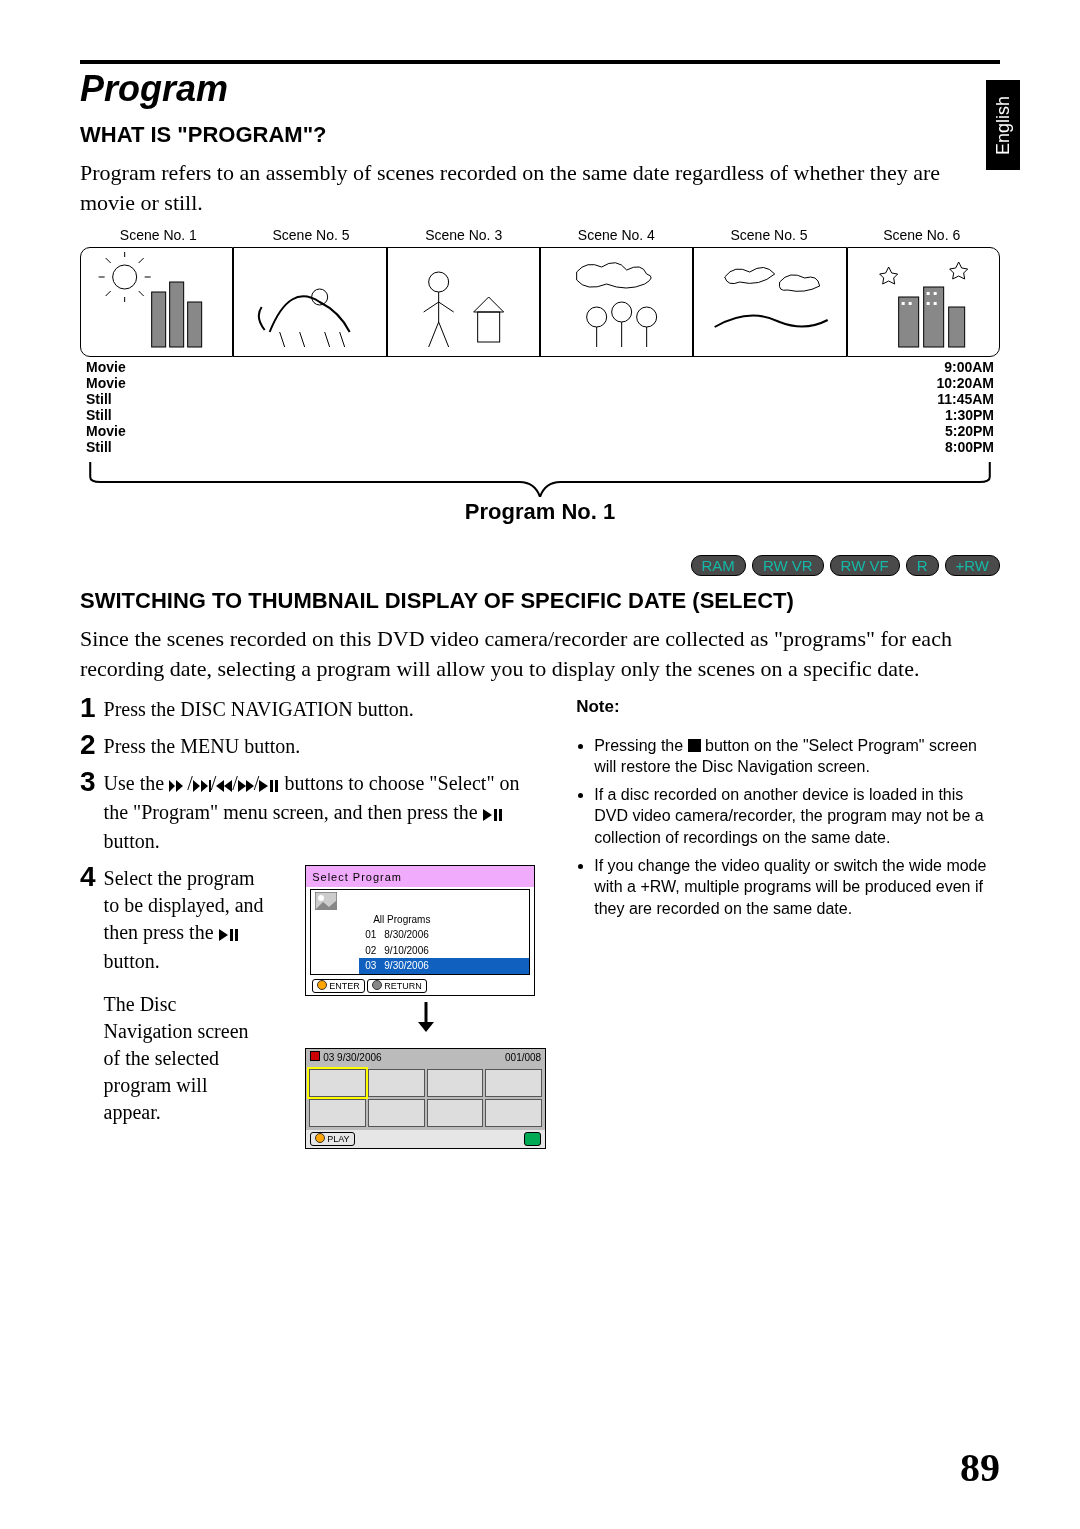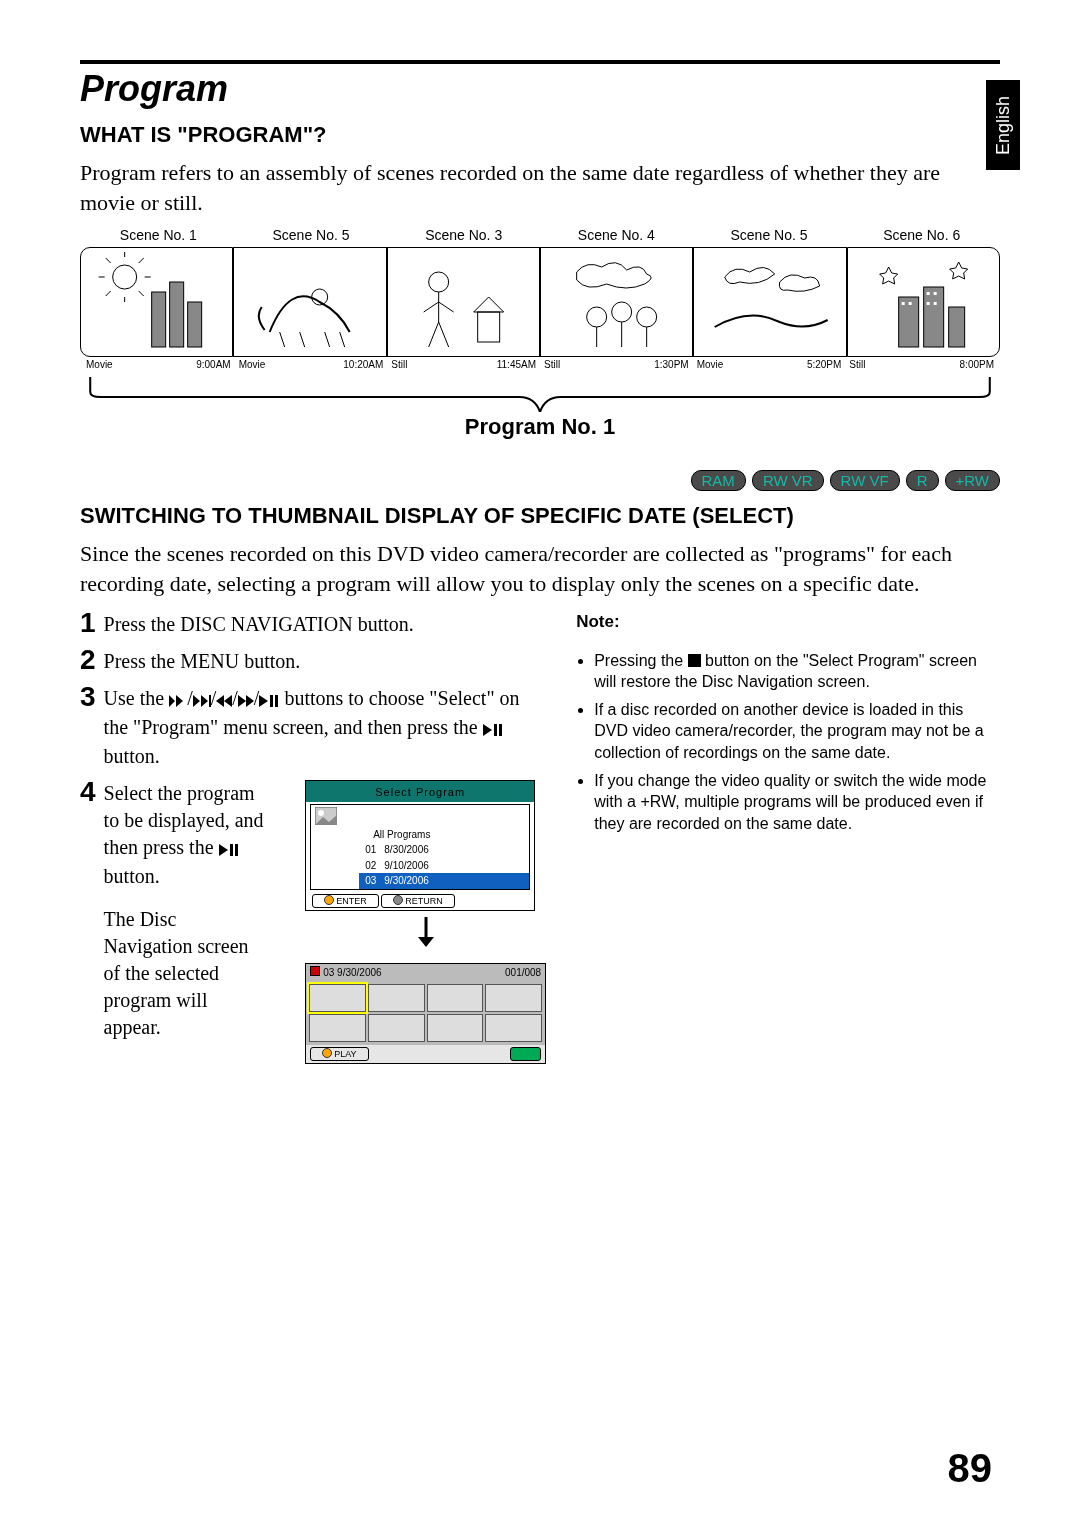--- a/index.html
+++ b/index.html
@@ -60,7 +60,7 @@
   .sc-cell { flex: 1; height: 110px; border: 1px solid #000; position: relative; background:#fff; }
   .sc-cell:first-child { border-top-left-radius: 10px; border-bottom-left-radius: 10px; }
   .sc-cell:last-child { border-top-right-radius: 10px; border-bottom-right-radius: 10px; }
-  .sc-times { display:flex; font-family:Arial,sans-serif; font-size:10px; font-weight:normal; padding:2px 2px 0 2px; }
+  .sc-times { display:flex; font-family:Arial,sans-serif; font-size:14px; font-weight:bold; padding:2px 2px 0 2px;flex-direction:column; }
   .sc-times > div { flex:1; display:flex; justify-content:space-between; padding:0 4px; }
   .bracket-row {
     position: relative;

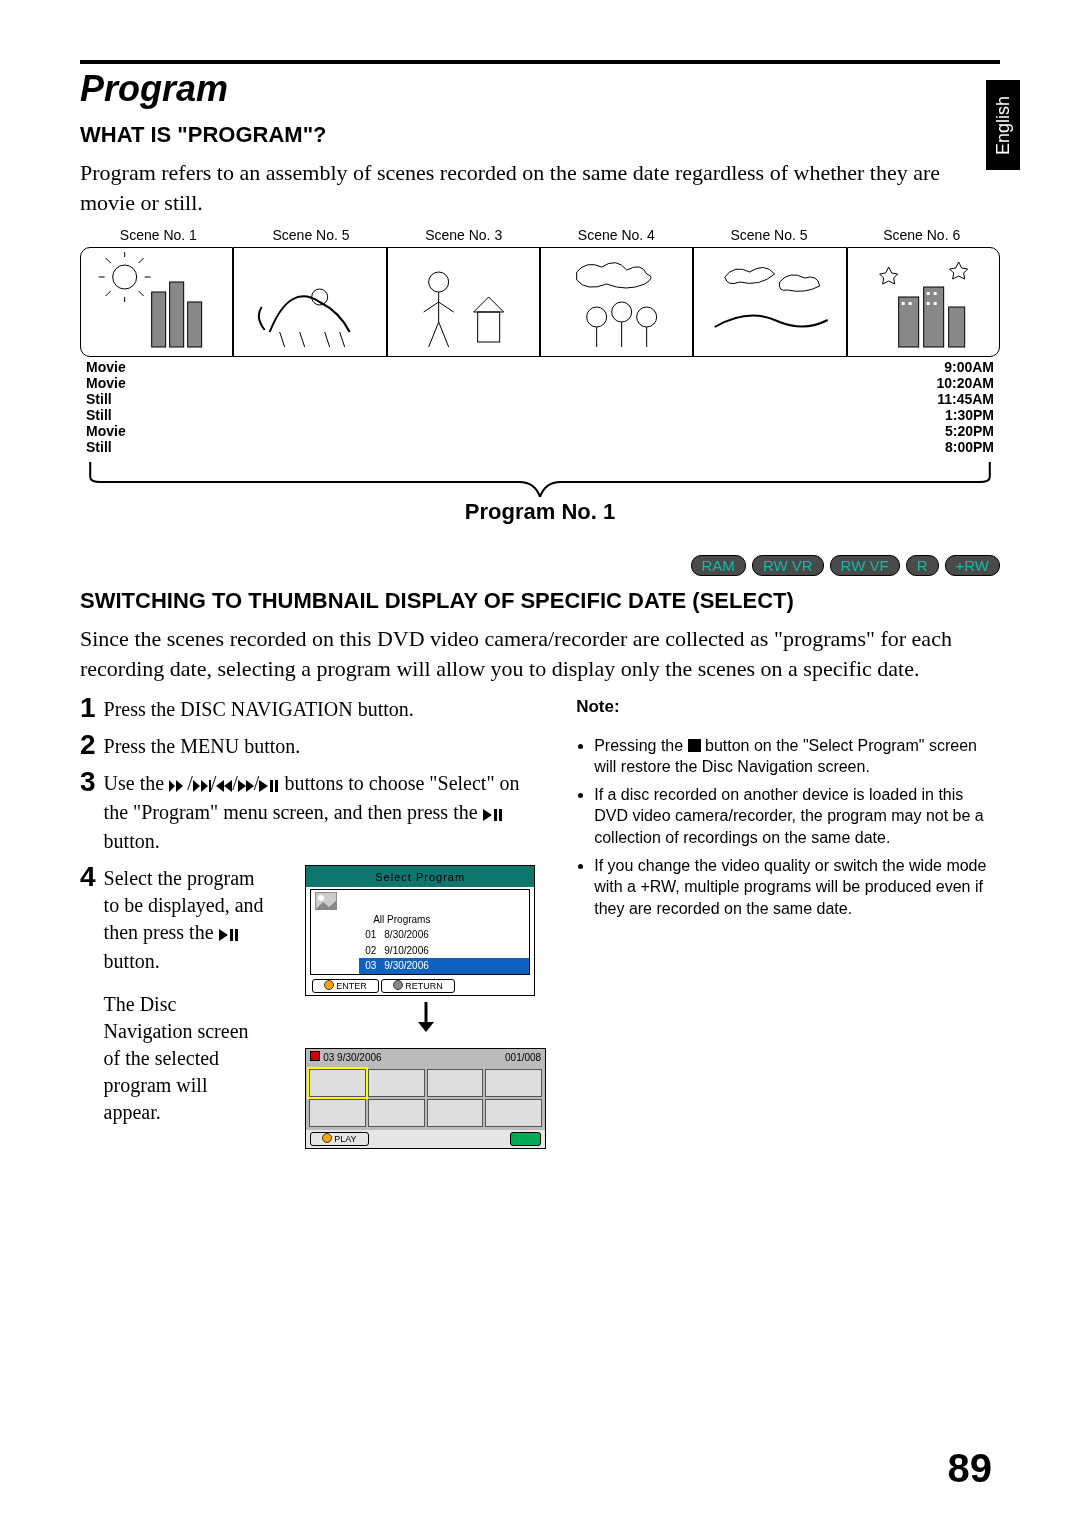--- a/index.html
+++ b/index.html
@@ -106,7 +106,7 @@
   .step4-wrap { display:flex; gap:41px; align-items:flex-start; }
   .step4-col { flex:1; font-size:20px; line-height:1.35; }
   .shot { border:1.5px solid #000; width:230px; font-family:Arial,sans-serif; background:#fff; }
-  .shot-title { font-size:11px; letter-spacing:1px; padding:4px 6px 2px 6px; background:#0f766e;text-align:center; }
+  .shot-title { font-size:11px; letter-spacing:1px; padding:4px 6px 2px 6px; background:#f0abfc; }
   .shot-inner { border:1px solid #000; margin:2px 4px; }
   .shot-row { display:flex; font-size:10px; padding:1px 6px; gap:8px;margin-left:48px; }
   .shot-row.sel { background:#1060c0; color:#fff; }

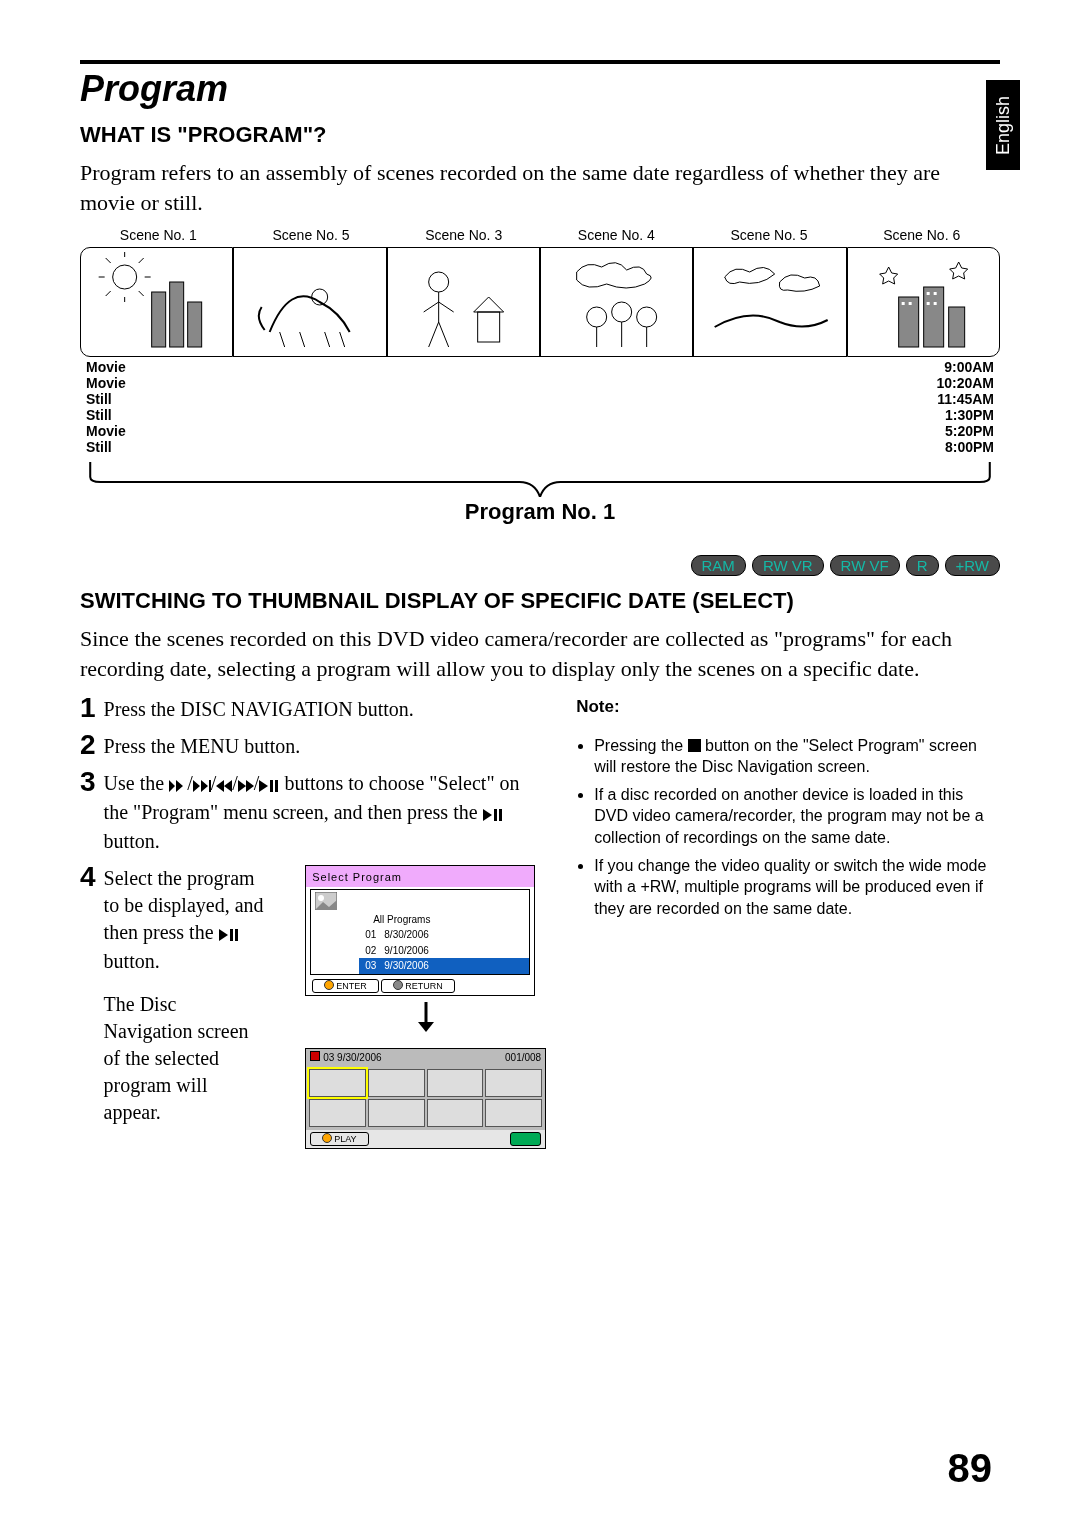--- a/index.html
+++ b/index.html
@@ -117,7 +117,7 @@
   .thumb-grid { display:grid; grid-template-columns:repeat(4,1fr); gap:2px; padding:3px; background:#bbb; }
   .th { height:28px; background:#ddd; border:1px solid #555; }
   .grid-foot { display:flex; justify-content:space-between; font-size:9px; padding:2px 4px; background:#e6e6e6; }
-  .btn-chip { display:inline-block; border:1px solid #000; border-radius:3px; padding:0 11px; font-size:9px; }
+  .btn-chip { display:inline-block; border:1px solid #000; border-radius:3px; padding:0 4px; font-size:9px; }
   .pill { display:inline-block; width:10px; height:10px; border-radius:50%; background:#ffa500; border:1px solid #333; vertical-align:-1px; margin-right:2px; }
   
   .page-num {

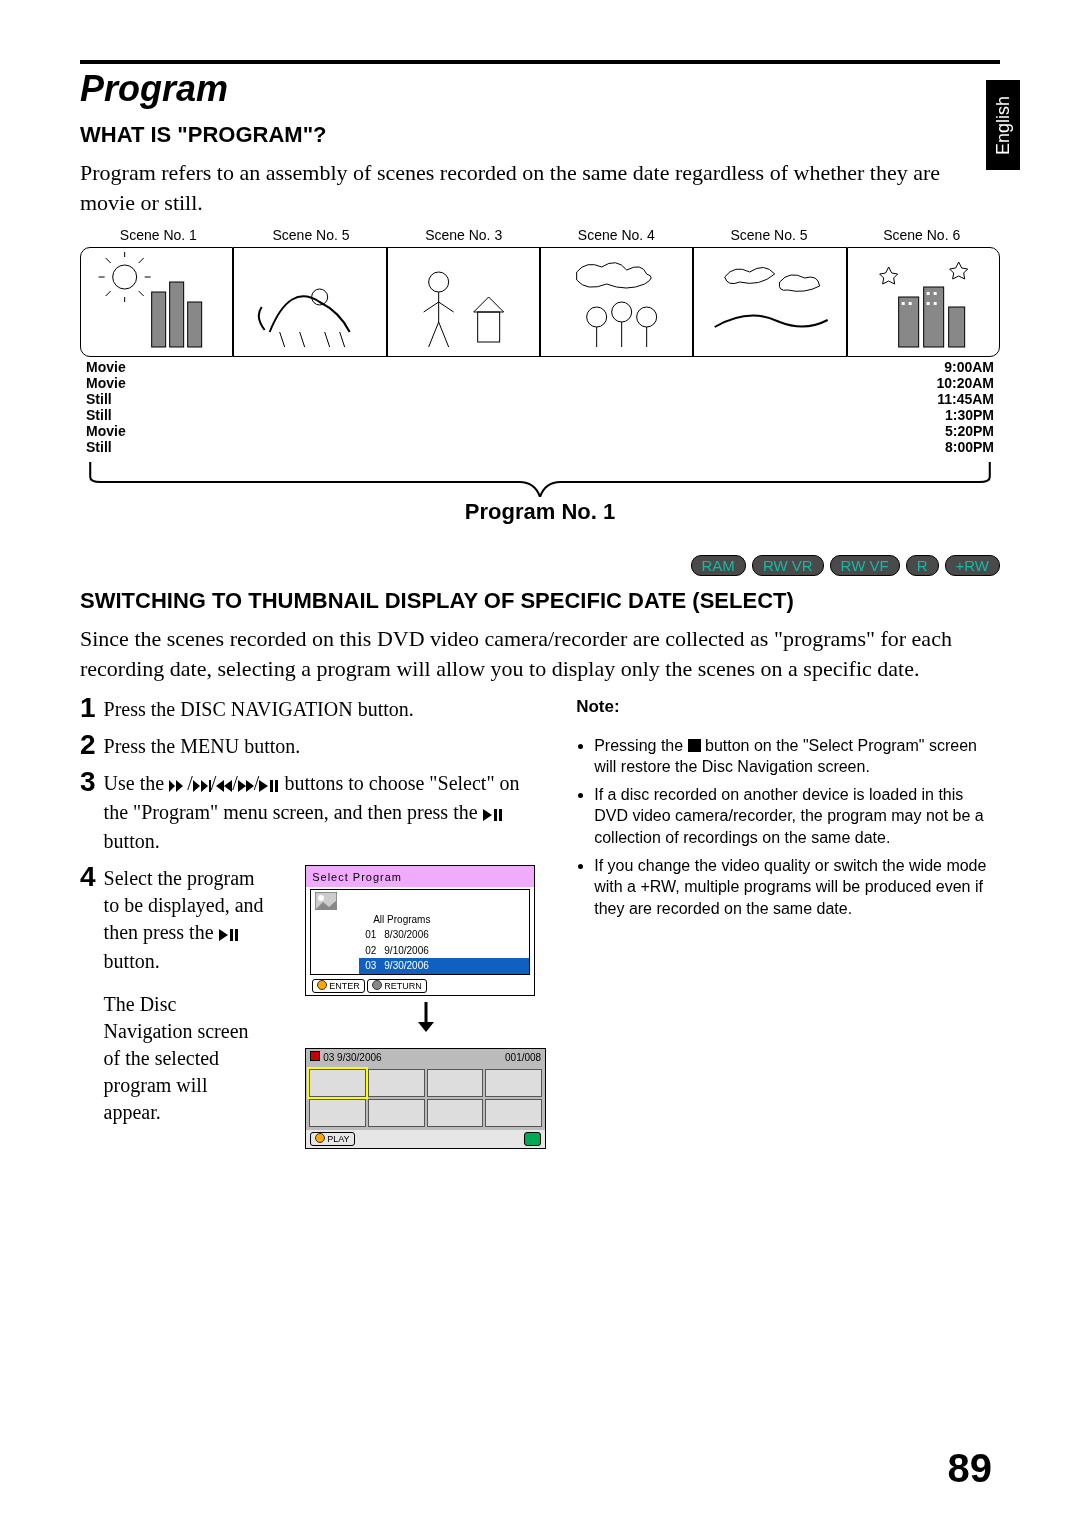--- a/index.html
+++ b/index.html
@@ -121,8 +121,8 @@
   .pill { display:inline-block; width:10px; height:10px; border-radius:50%; background:#ffa500; border:1px solid #333; vertical-align:-1px; margin-right:2px; }
   
   .page-num {
-    position:absolute; right:88px; bottom:38px;
-    font-family:Liberation Sans, sans-serif; font-weight:900; font-size:40px;
+    position:absolute; right:80px; bottom:38px;
+    font-family:Liberation Serif, serif; font-weight:900; font-size:40px;
   }
   
   .pic { position:absolute; inset:4px; display:flex; align-items:center; justify-content:center; }

